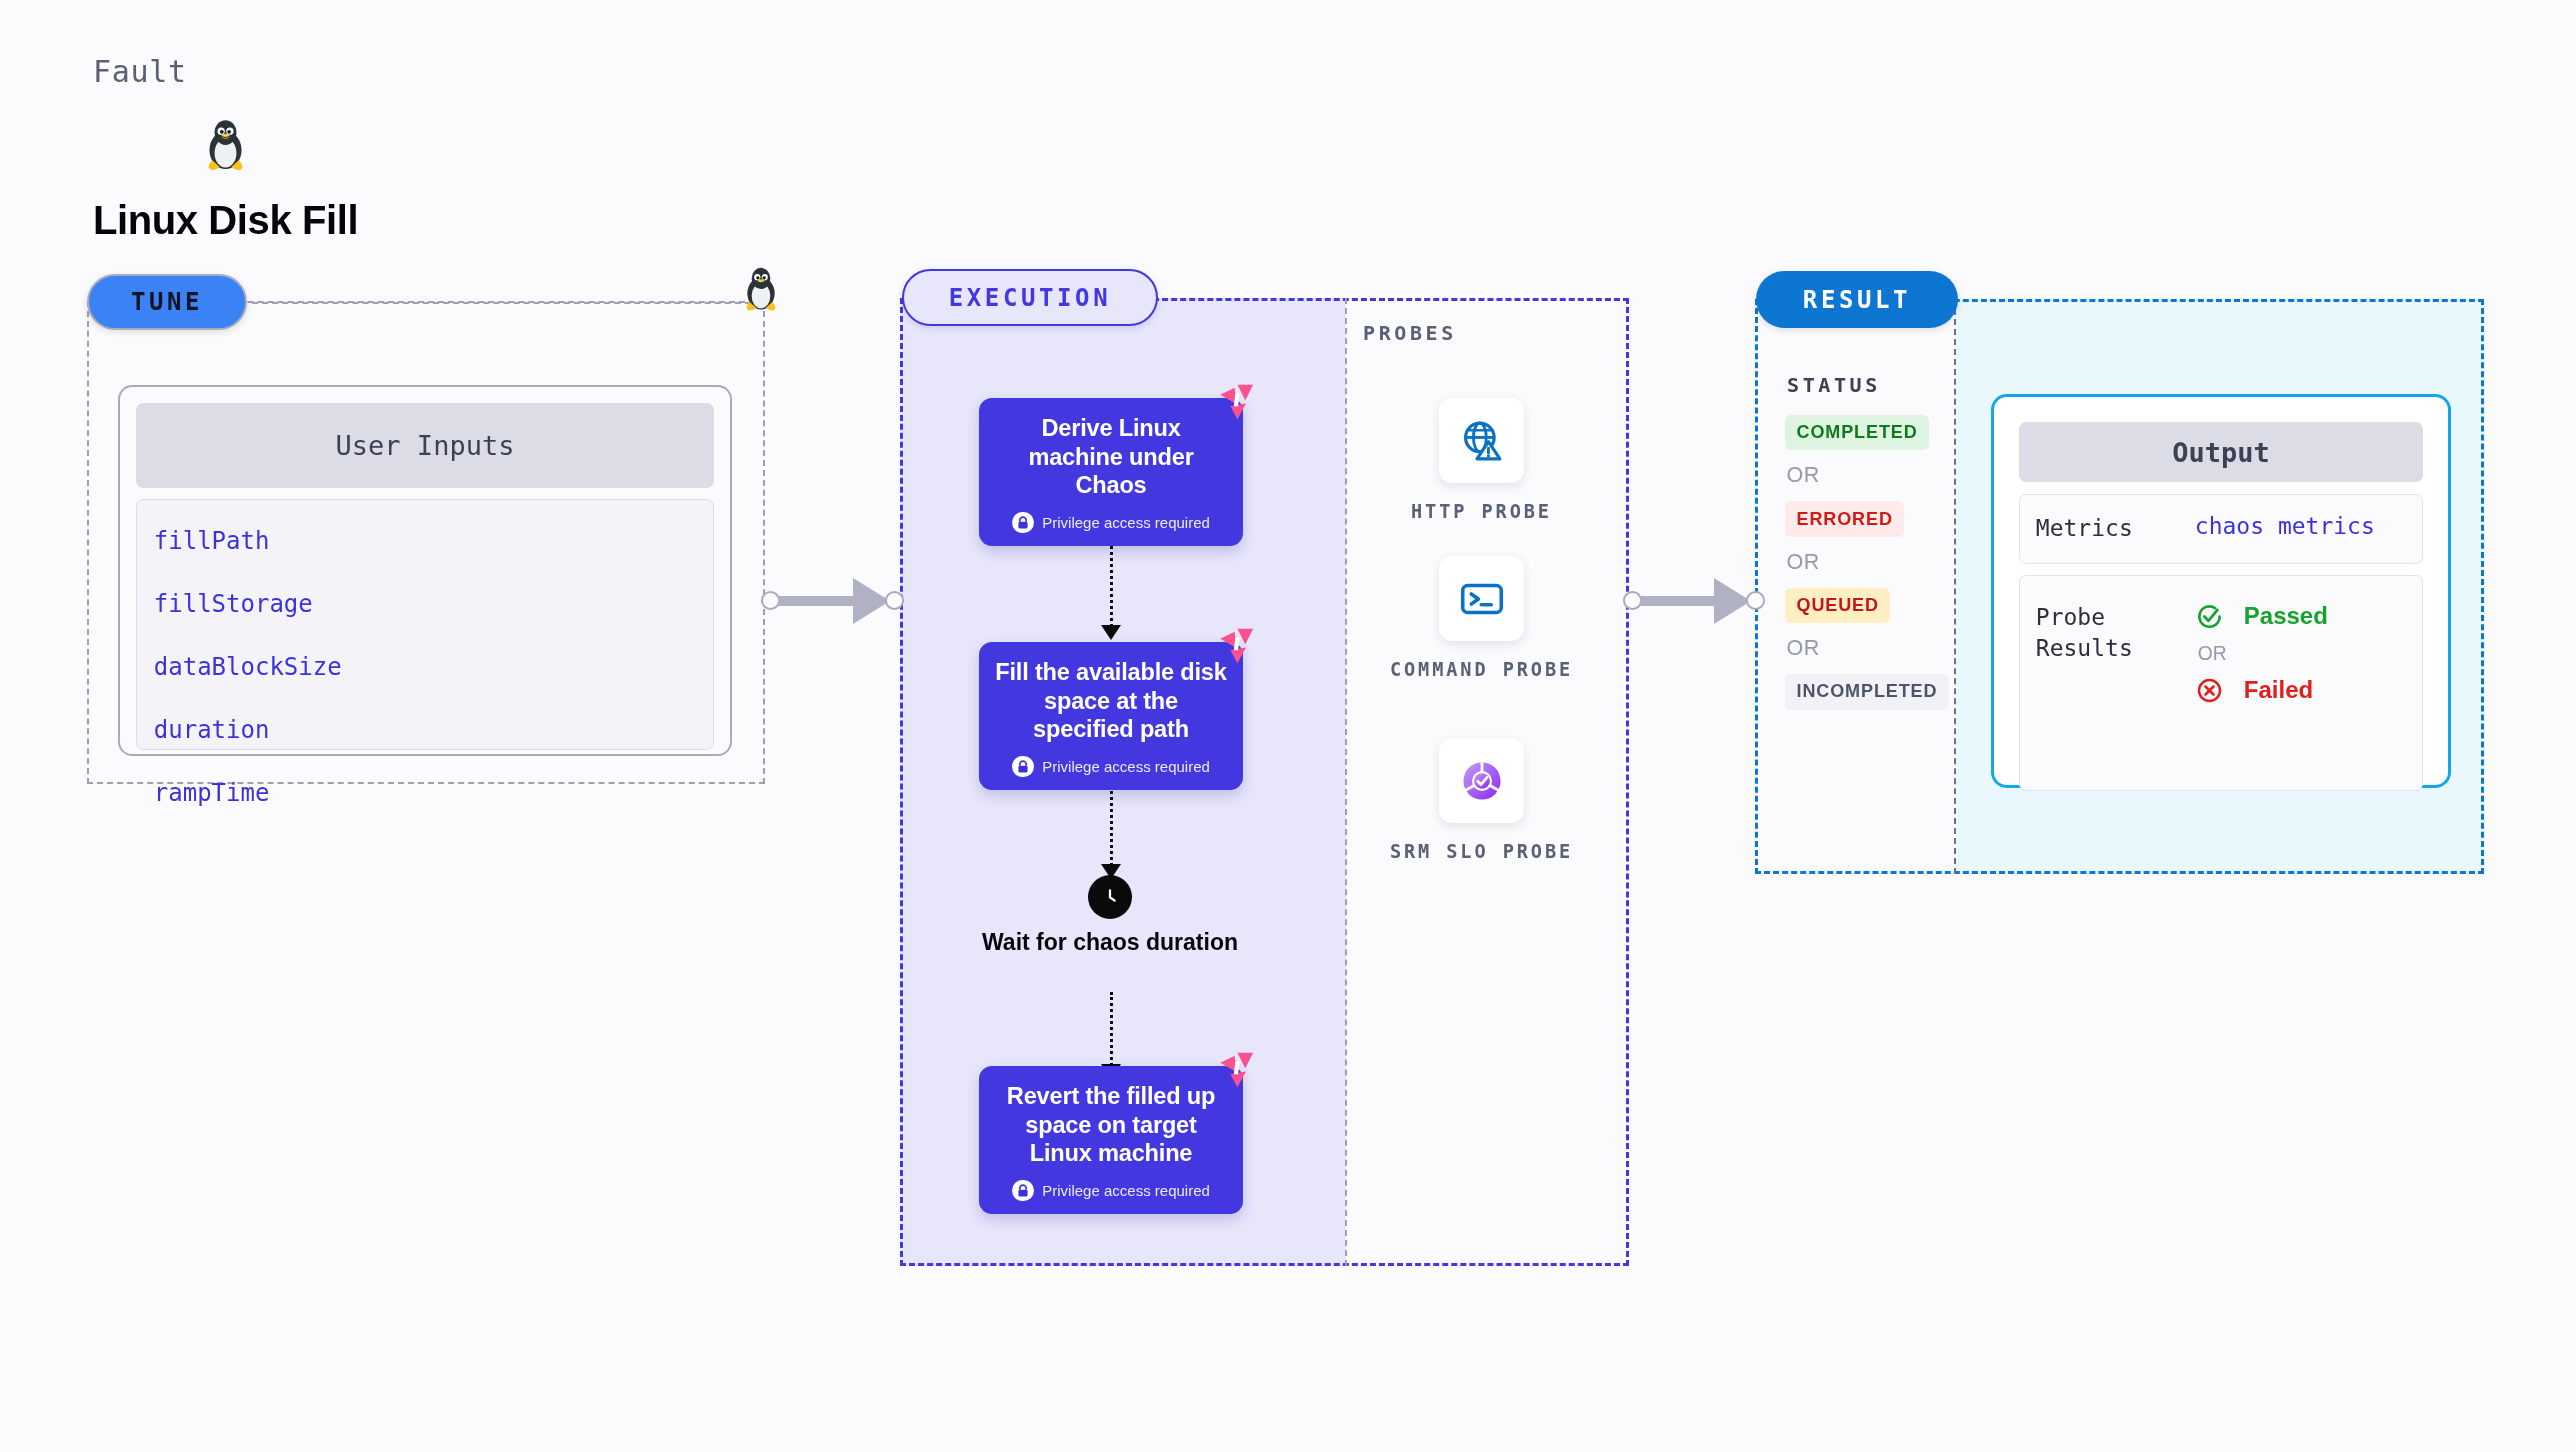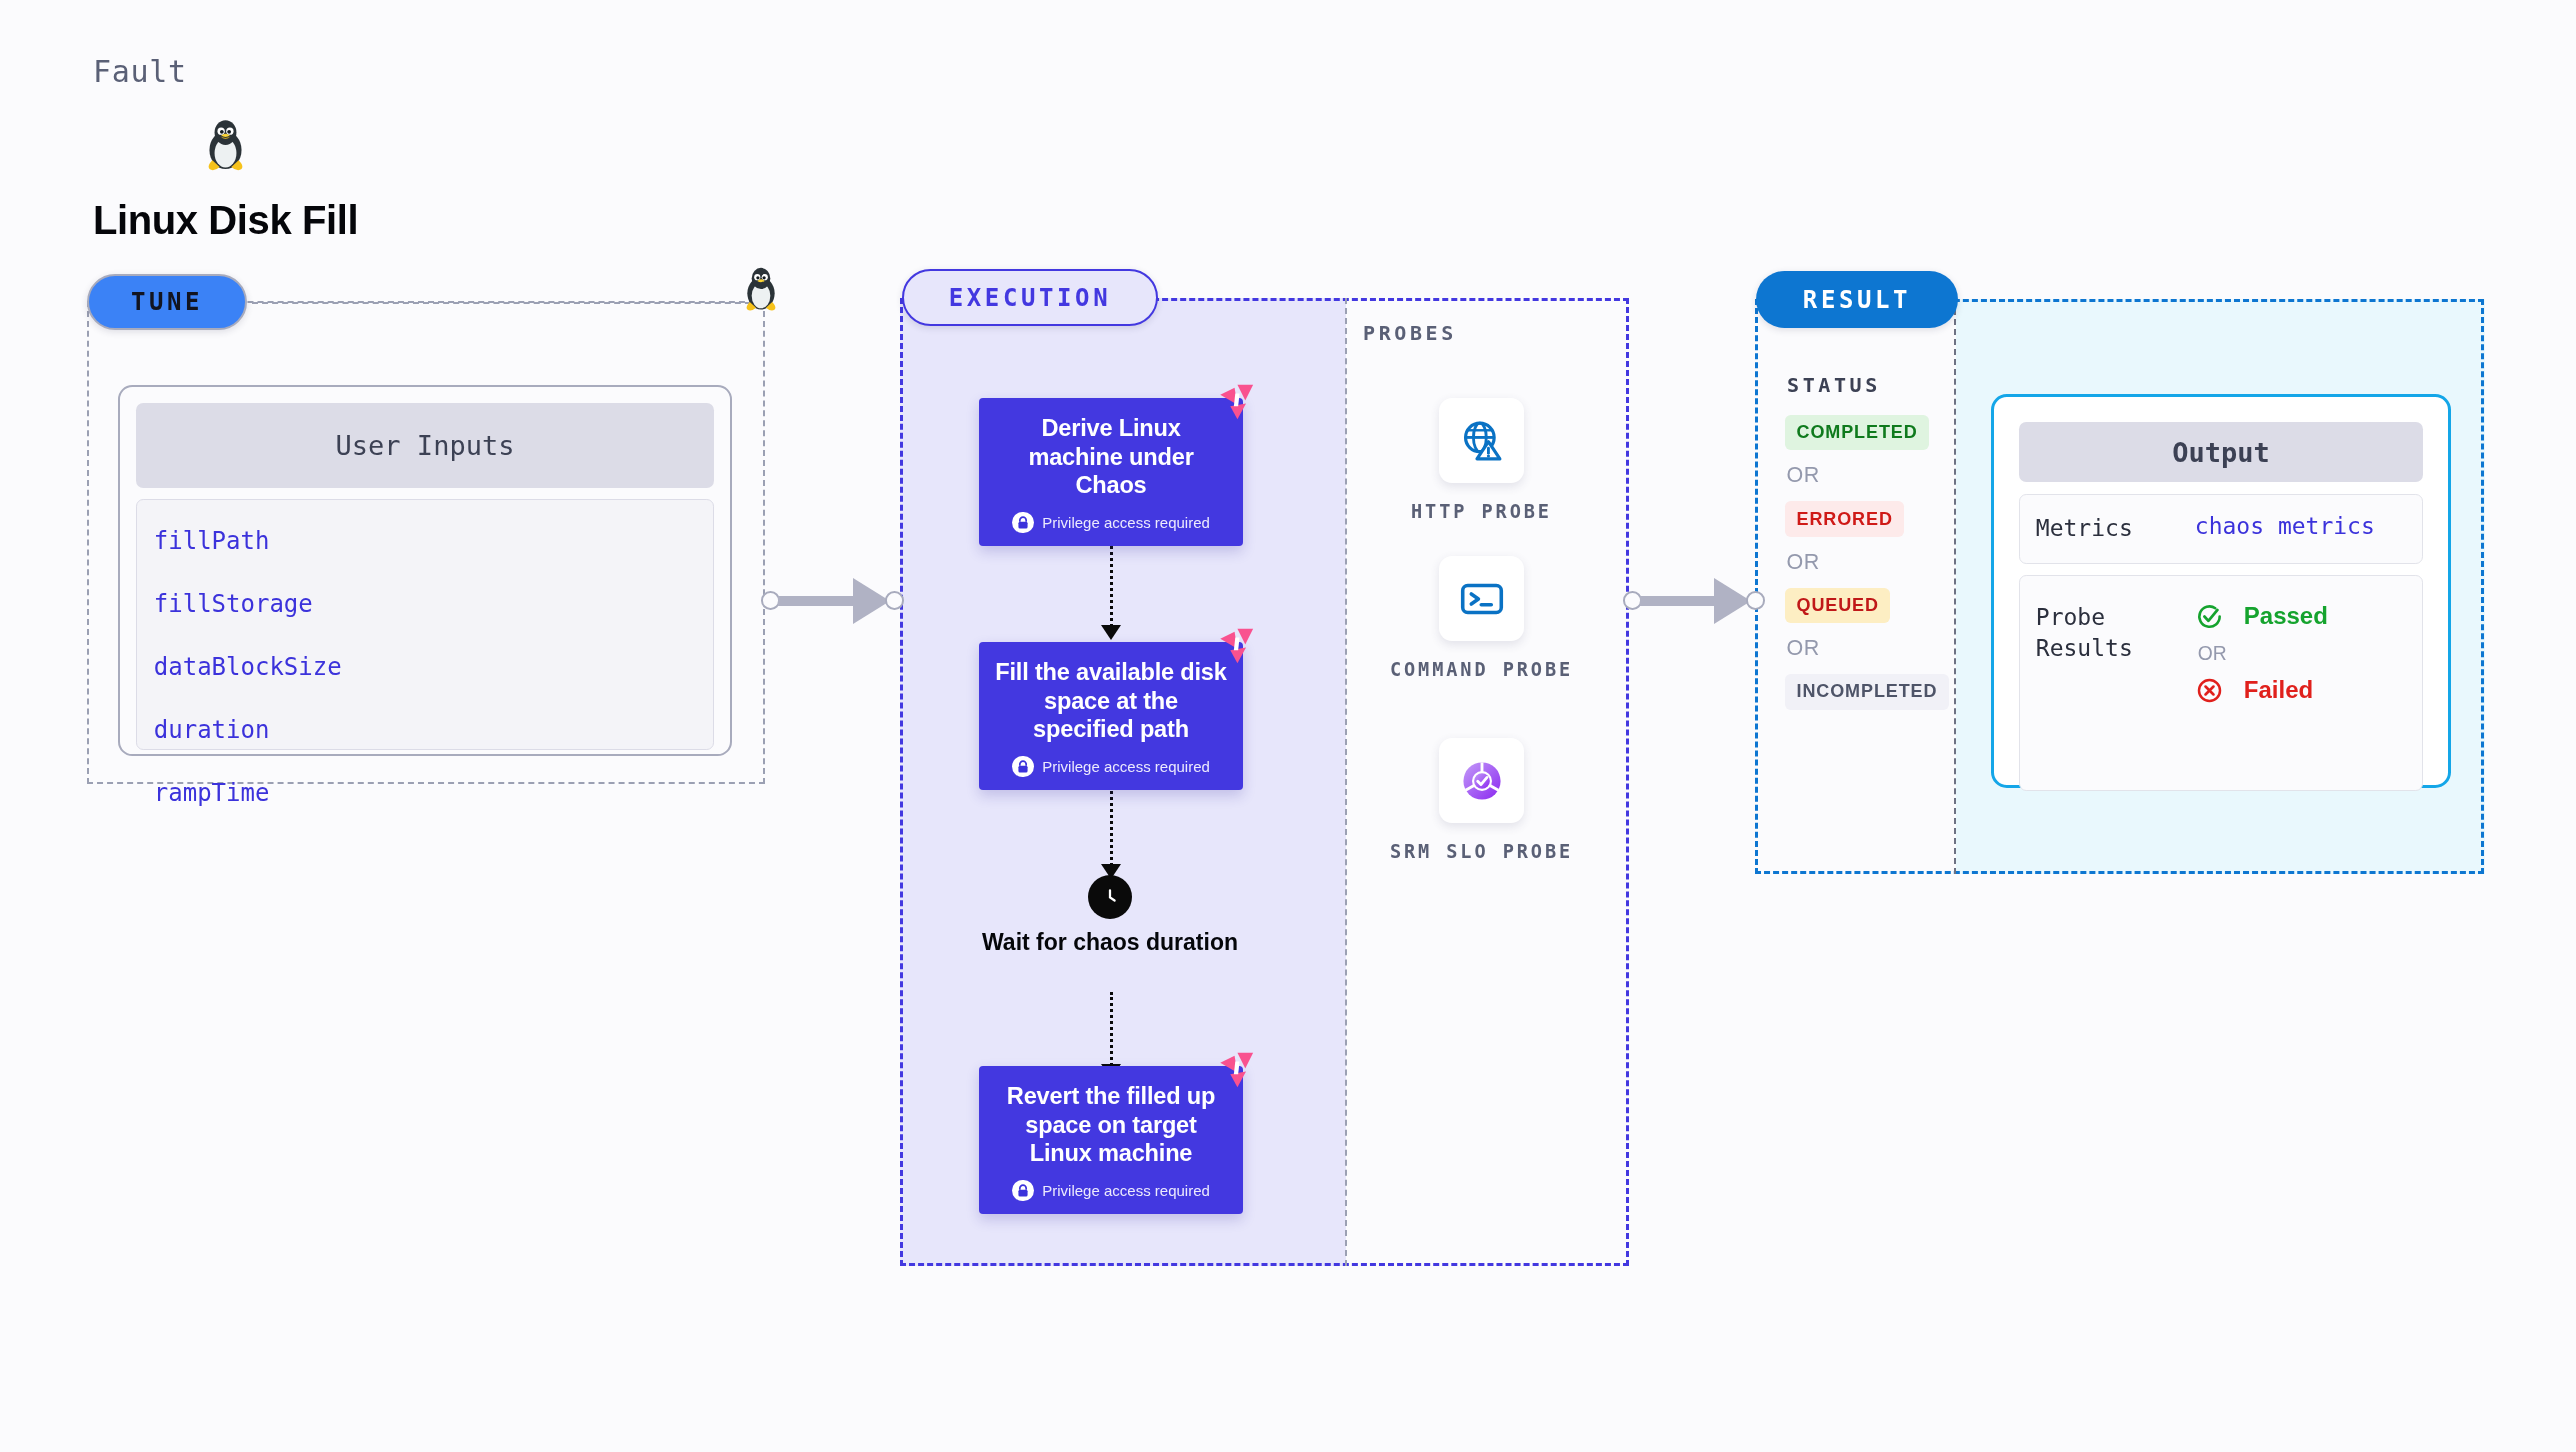--- a/index.html
+++ b/index.html
@@ -117,7 +117,7 @@
 
   
   .exec-card {
-    position: absolute; width: 264px; background: #4338e0; border-radius: 4px;
+    position: absolute; width: 264px; background: #4338e0; border-radius: 13px;
     box-shadow: 0 5.7px 13px rgba(48,40,160,.20);
     display: flex; flex-direction: column; align-items: center;
     padding: 15.8px 13px 13px; z-index: 3;

